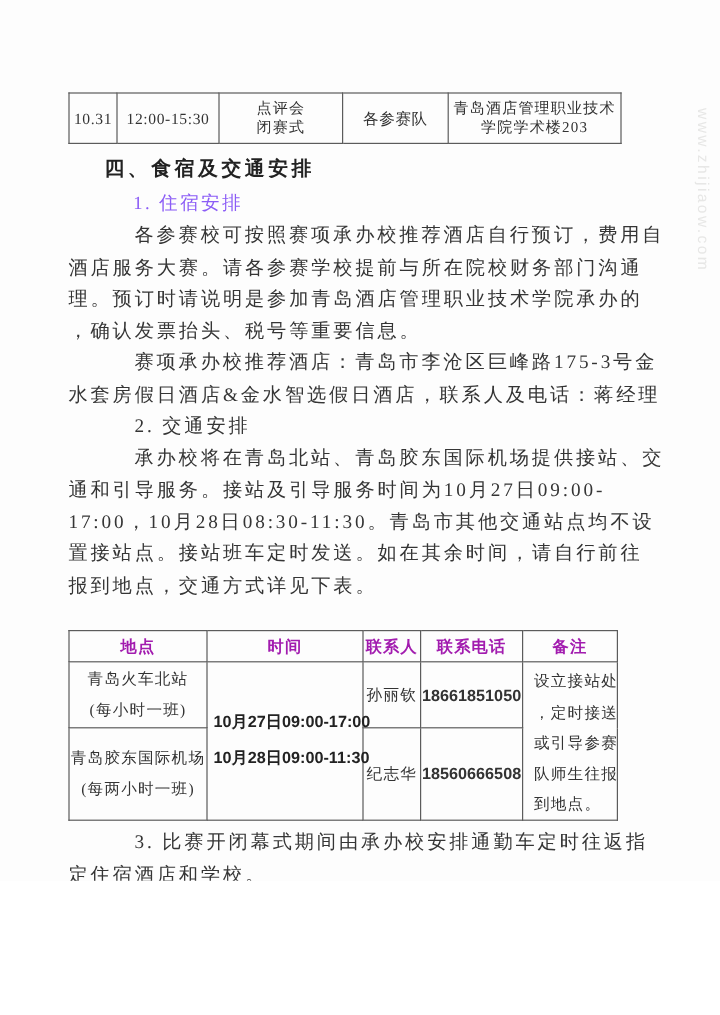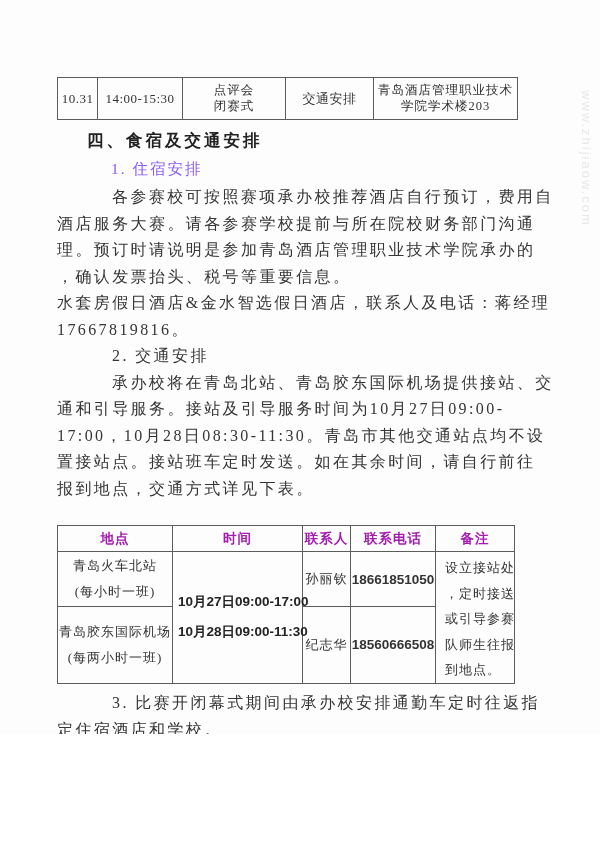--- a/index.html
+++ b/index.html
@@ -103,7 +103,7 @@
     <tbody>
         <tr>
       <td>10.31</td>
-      <td>14:00-15:30</td>
+      <td>12:00-15:30</td>
       <td>
         <div class="two-line">点评会</div>
         <div class="two-line">闭赛式</div>

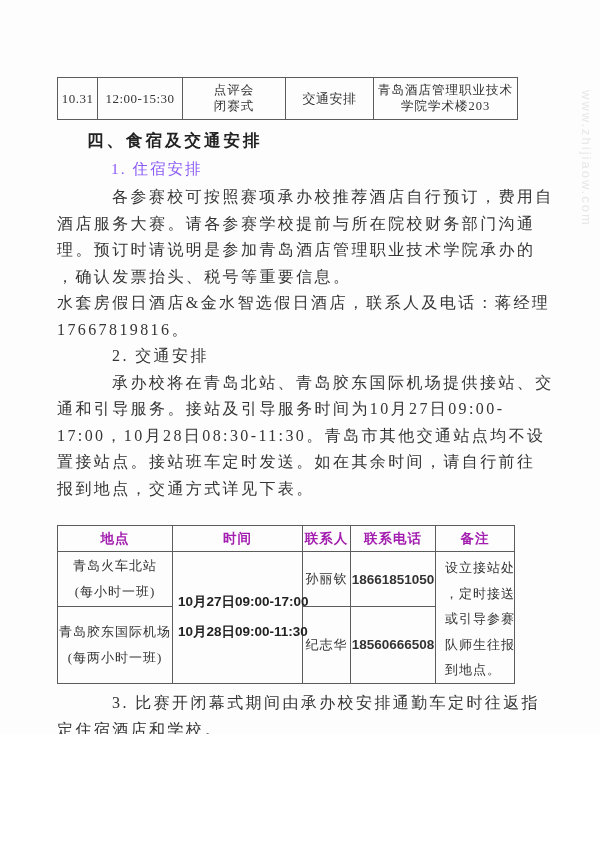--- a/index.html
+++ b/index.html
@@ -108,7 +108,7 @@
         <div class="two-line">点评会</div>
         <div class="two-line">闭赛式</div>
       </td>
-      <td>交通安排</td>
+      <td>各参赛队</td>
       <td>
         <div class="two-line">青岛酒店管理职业技术</div>
         <div class="two-line">学院学术楼203</div>

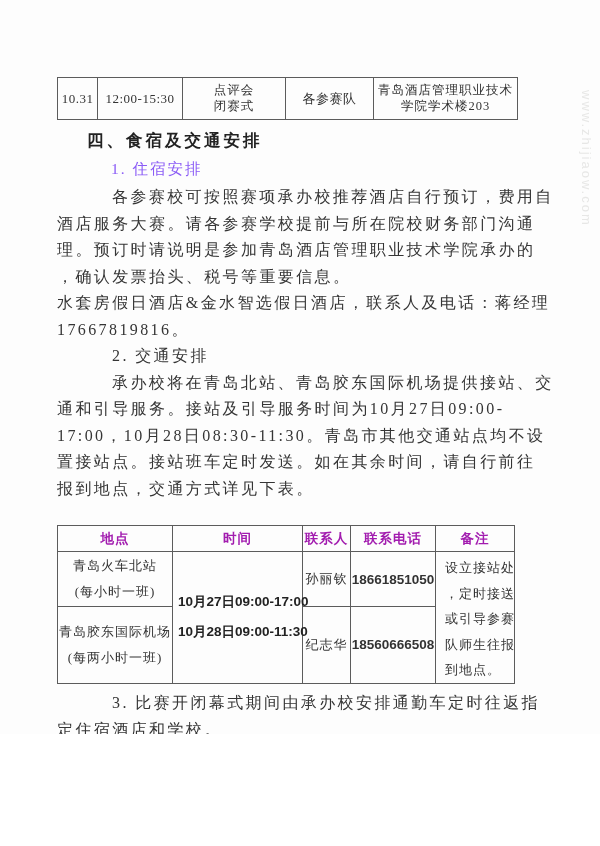--- a/index.html
+++ b/index.html
@@ -125,6 +125,7 @@
     <div class="ln">酒店服务大赛。请各参赛学校提前与所在院校财务部门沟通</div>
     <div class="ln">理。预订时请说明是参加青岛酒店管理职业技术学院承办的</div>
     <div class="ln">，确认发票抬头、税号等重要信息。</div>
+    <div class="ln ind">赛项承办校推荐酒店：青岛市李沧区巨峰路175-3号金</div>
     <div class="ln">水套房假日酒店&amp;金水智选假日酒店，联系人及电话：蒋经理</div>
     <div class="ln">17667819816。</div>
     <div class="ln ind">2. 交通安排</div>

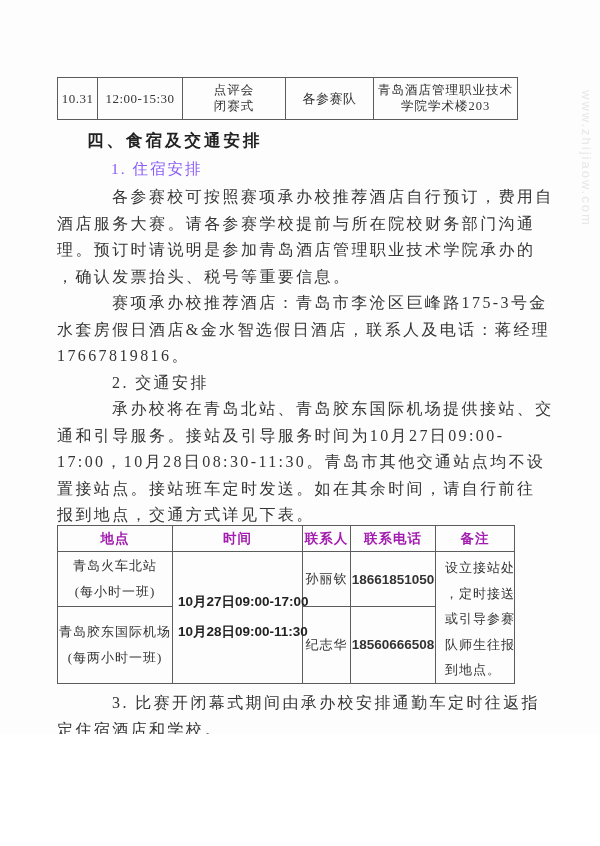--- a/index.html
+++ b/index.html
@@ -127,7 +127,6 @@
     <div class="ln">，确认发票抬头、税号等重要信息。</div>
     <div class="ln ind">赛项承办校推荐酒店：青岛市李沧区巨峰路175-3号金</div>
     <div class="ln">水套房假日酒店&amp;金水智选假日酒店，联系人及电话：蒋经理</div>
-    <div class="ln">17667819816。</div>
     <div class="ln ind">2. 交通安排</div>
     <div class="ln ind">承办校将在青岛北站、青岛胶东国际机场提供接站、交</div>
     <div class="ln">通和引导服务。接站及引导服务时间为10月27日09:00-</div>

